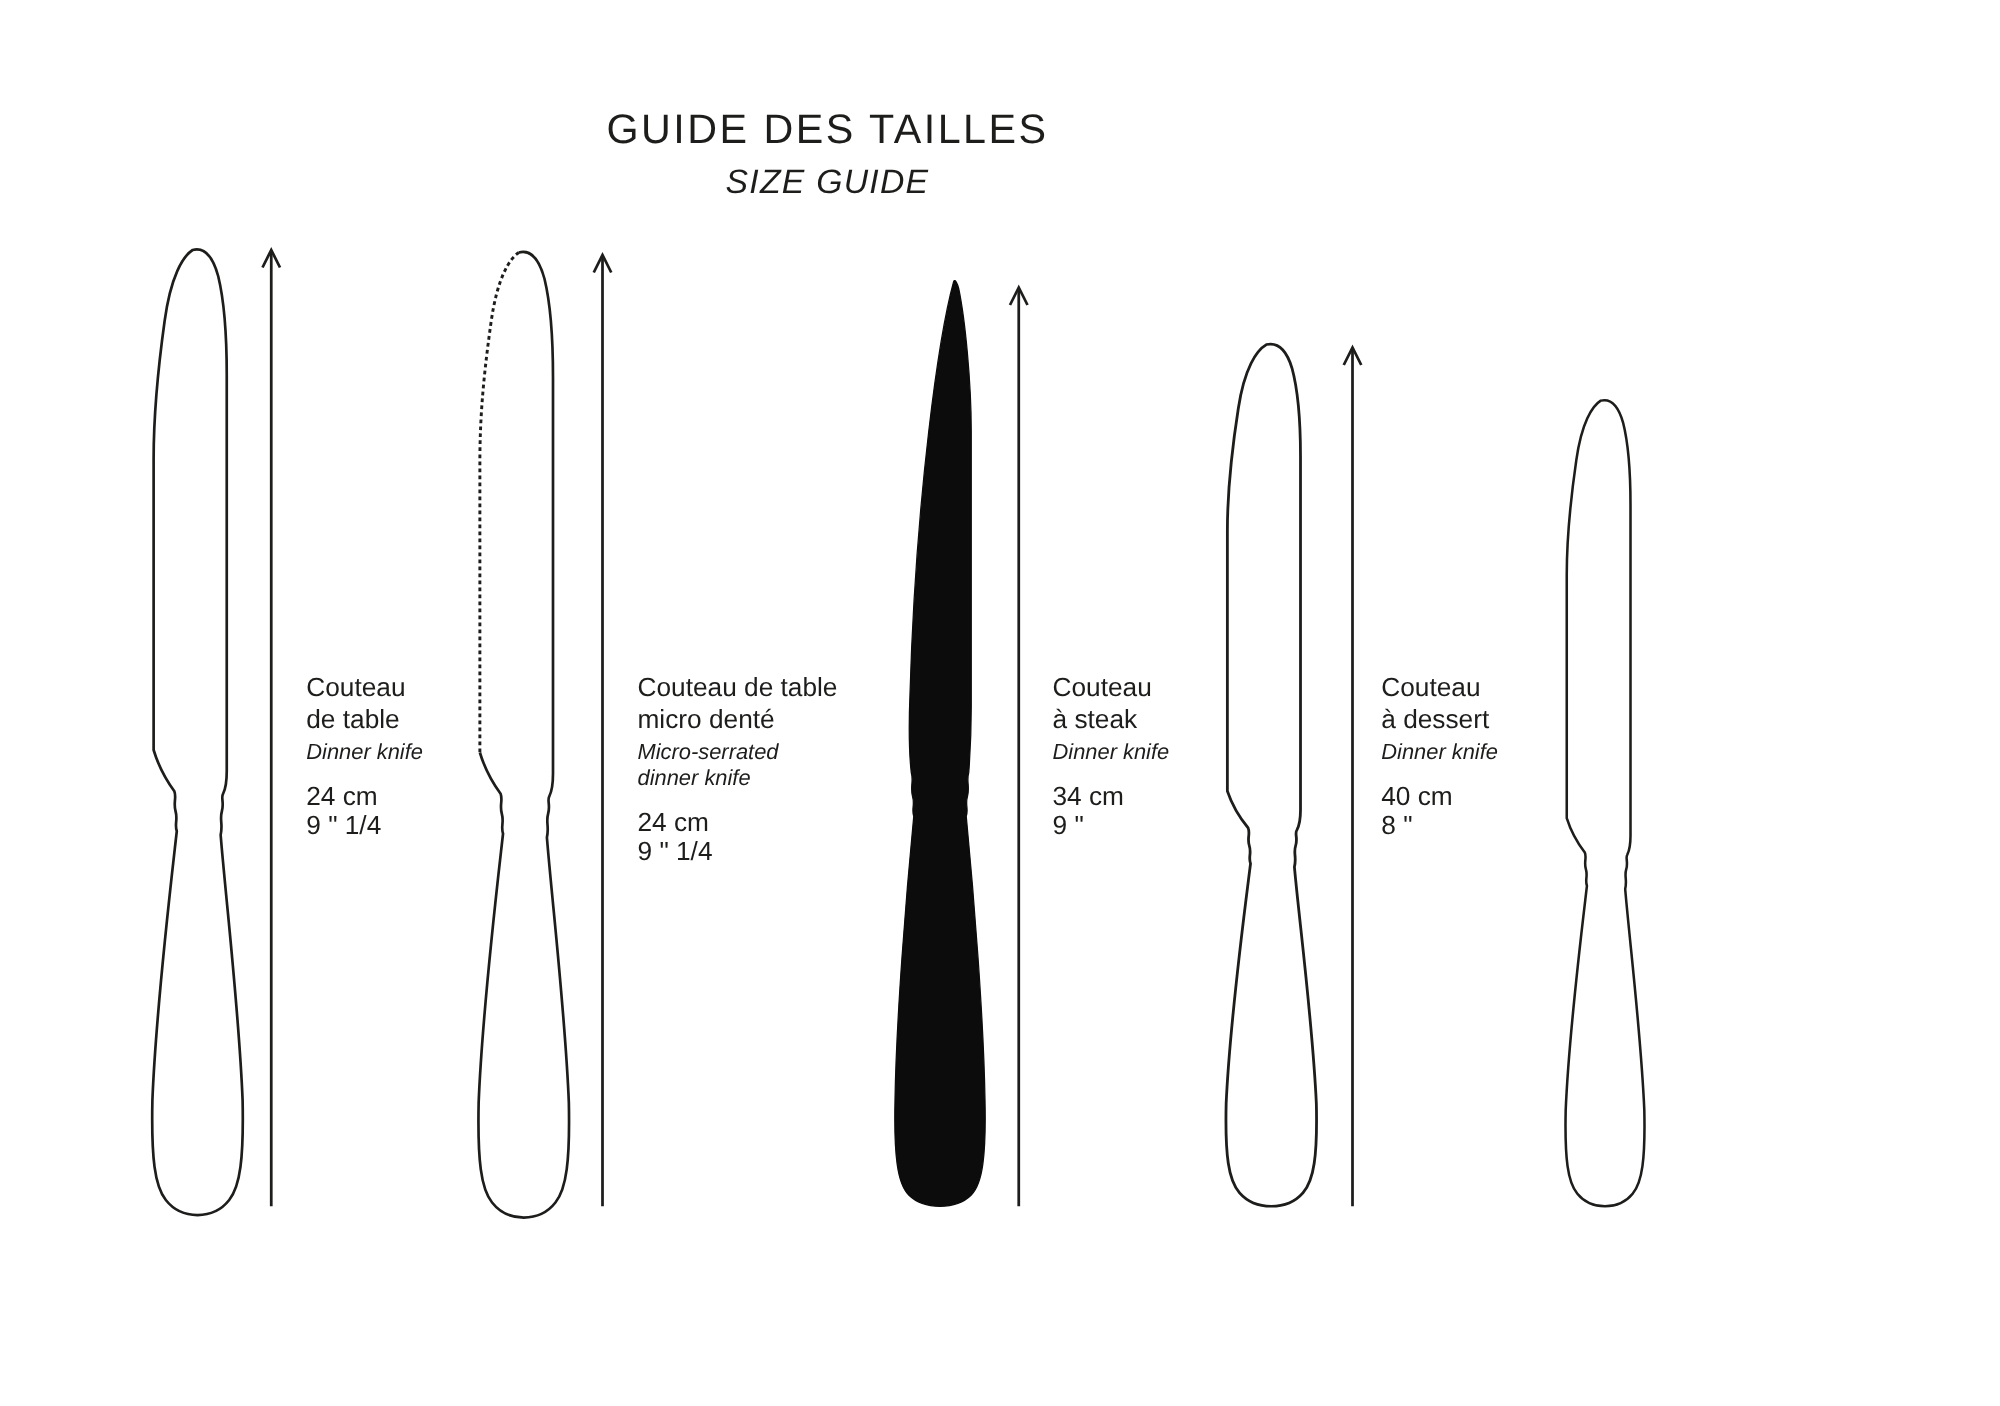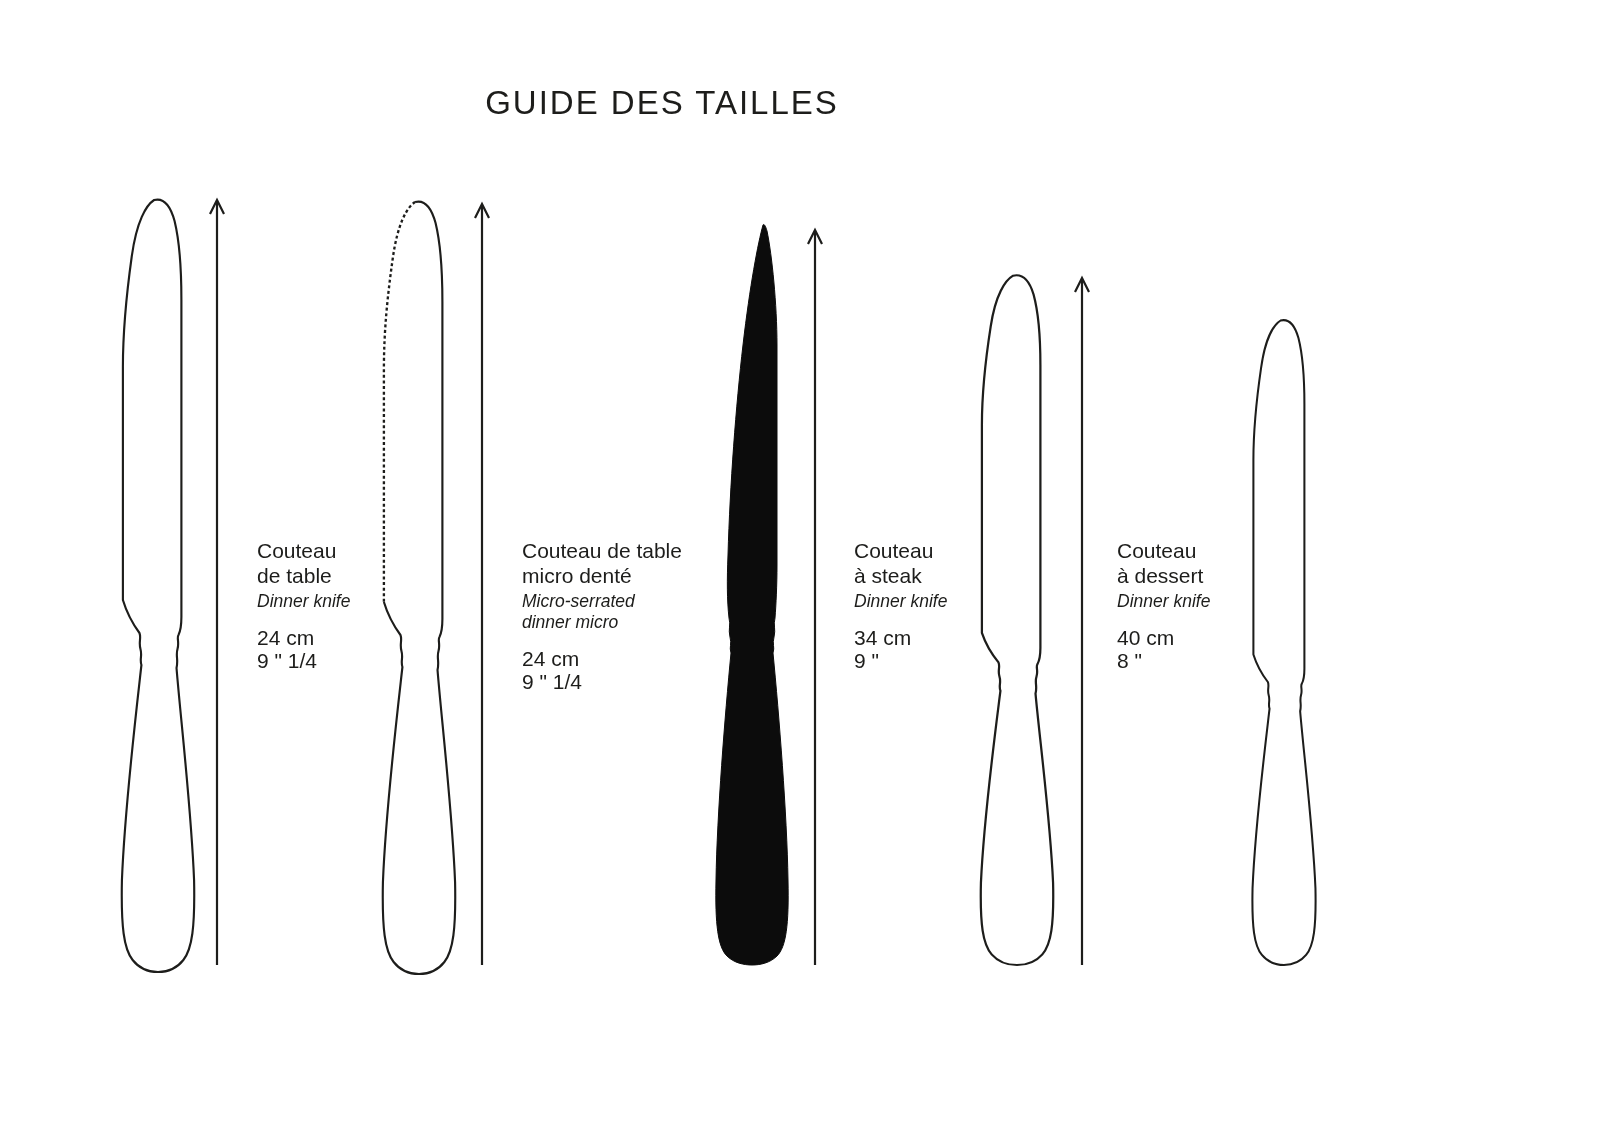--- a/index.html
+++ b/index.html
@@ -22,6 +22,7 @@
 
   <div class="header">
     <div class="title">GUIDE DES TAILLES</div>
+    <div class="subtitle">SIZE GUIDE</div>
   </div>
 
   <svg style="left:119px;top:197px;" width="78" height="775" viewBox="0 0 80 775" preserveAspectRatio="none">

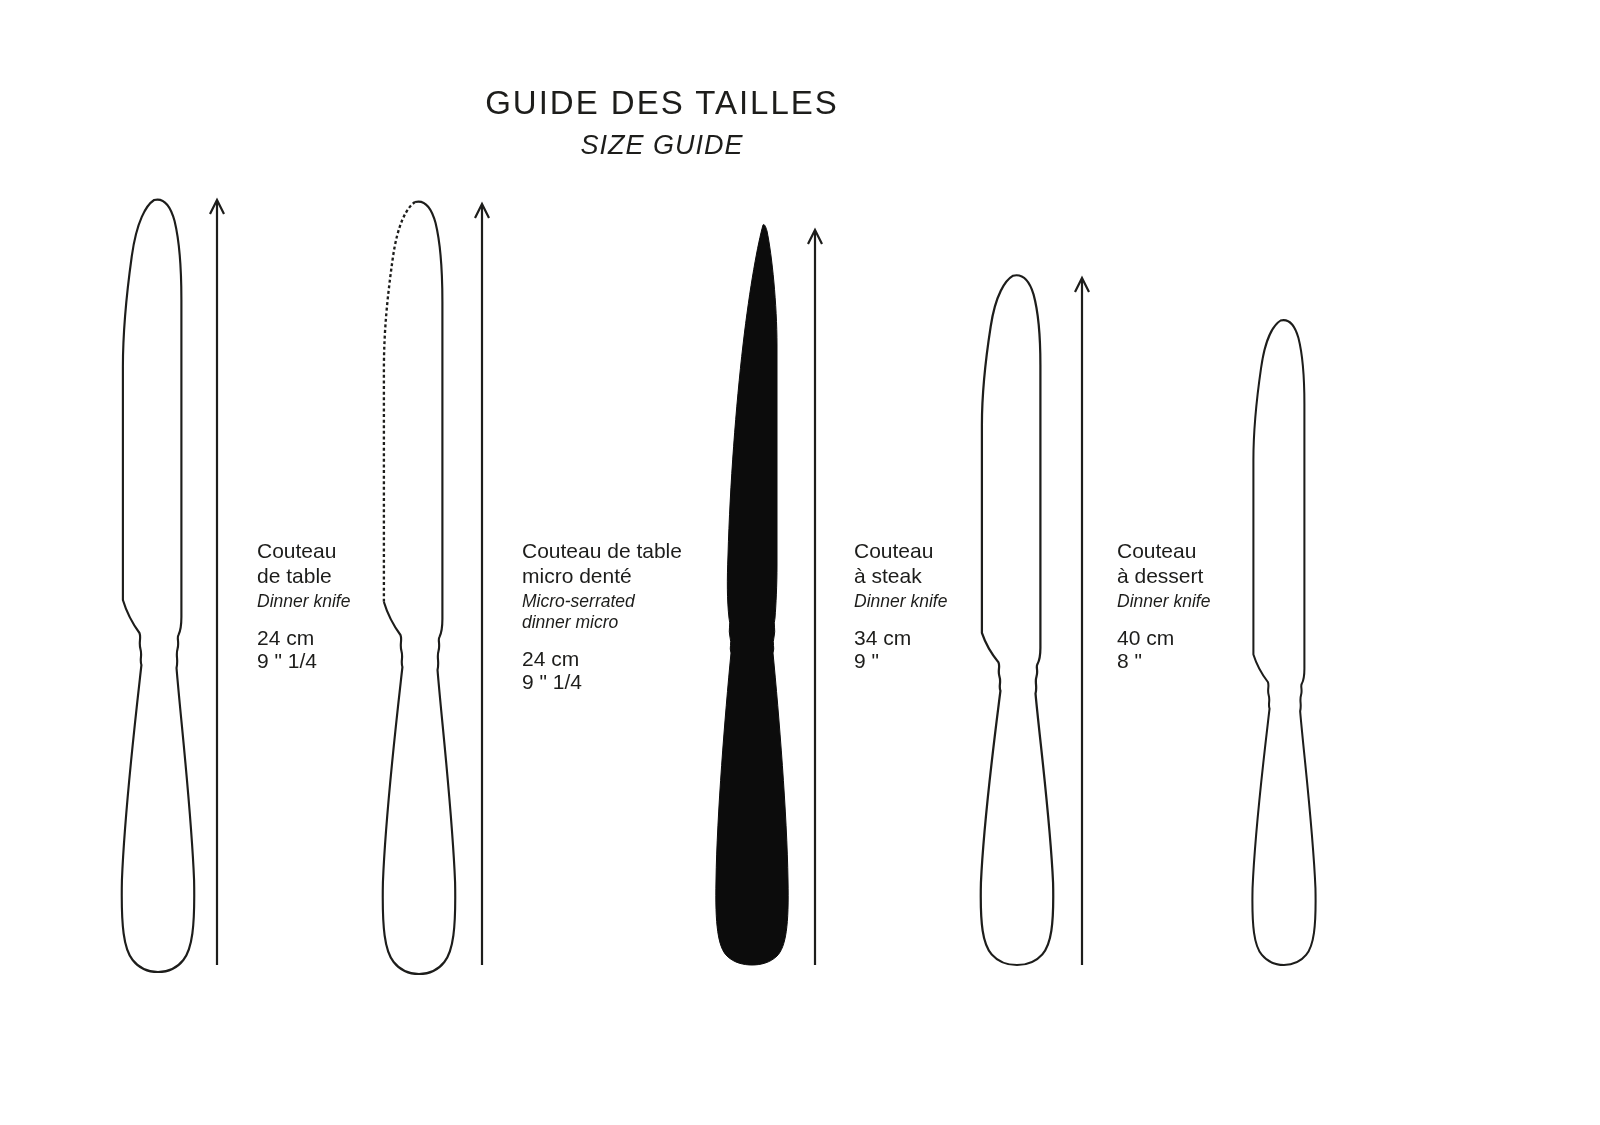--- a/index.html
+++ b/index.html
@@ -9,7 +9,7 @@
   .title{font-size:33px;letter-spacing:2px;font-weight:400;}
   .subtitle{font-size:27px;font-style:italic;letter-spacing:1px;margin-top:8px;}
   svg{position:absolute;overflow:visible;display:block;}
-  .label{position:absolute;margin-left:12px;}
+  .label{position:absolute;}
   .name{font-size:21px;line-height:25px;white-space:pre-line;}
   .en{font-size:17.5px;line-height:21px;font-style:italic;white-space:pre-line;margin-top:3px;}
   .sizes{margin-top:14px;font-size:21px;line-height:23px;}

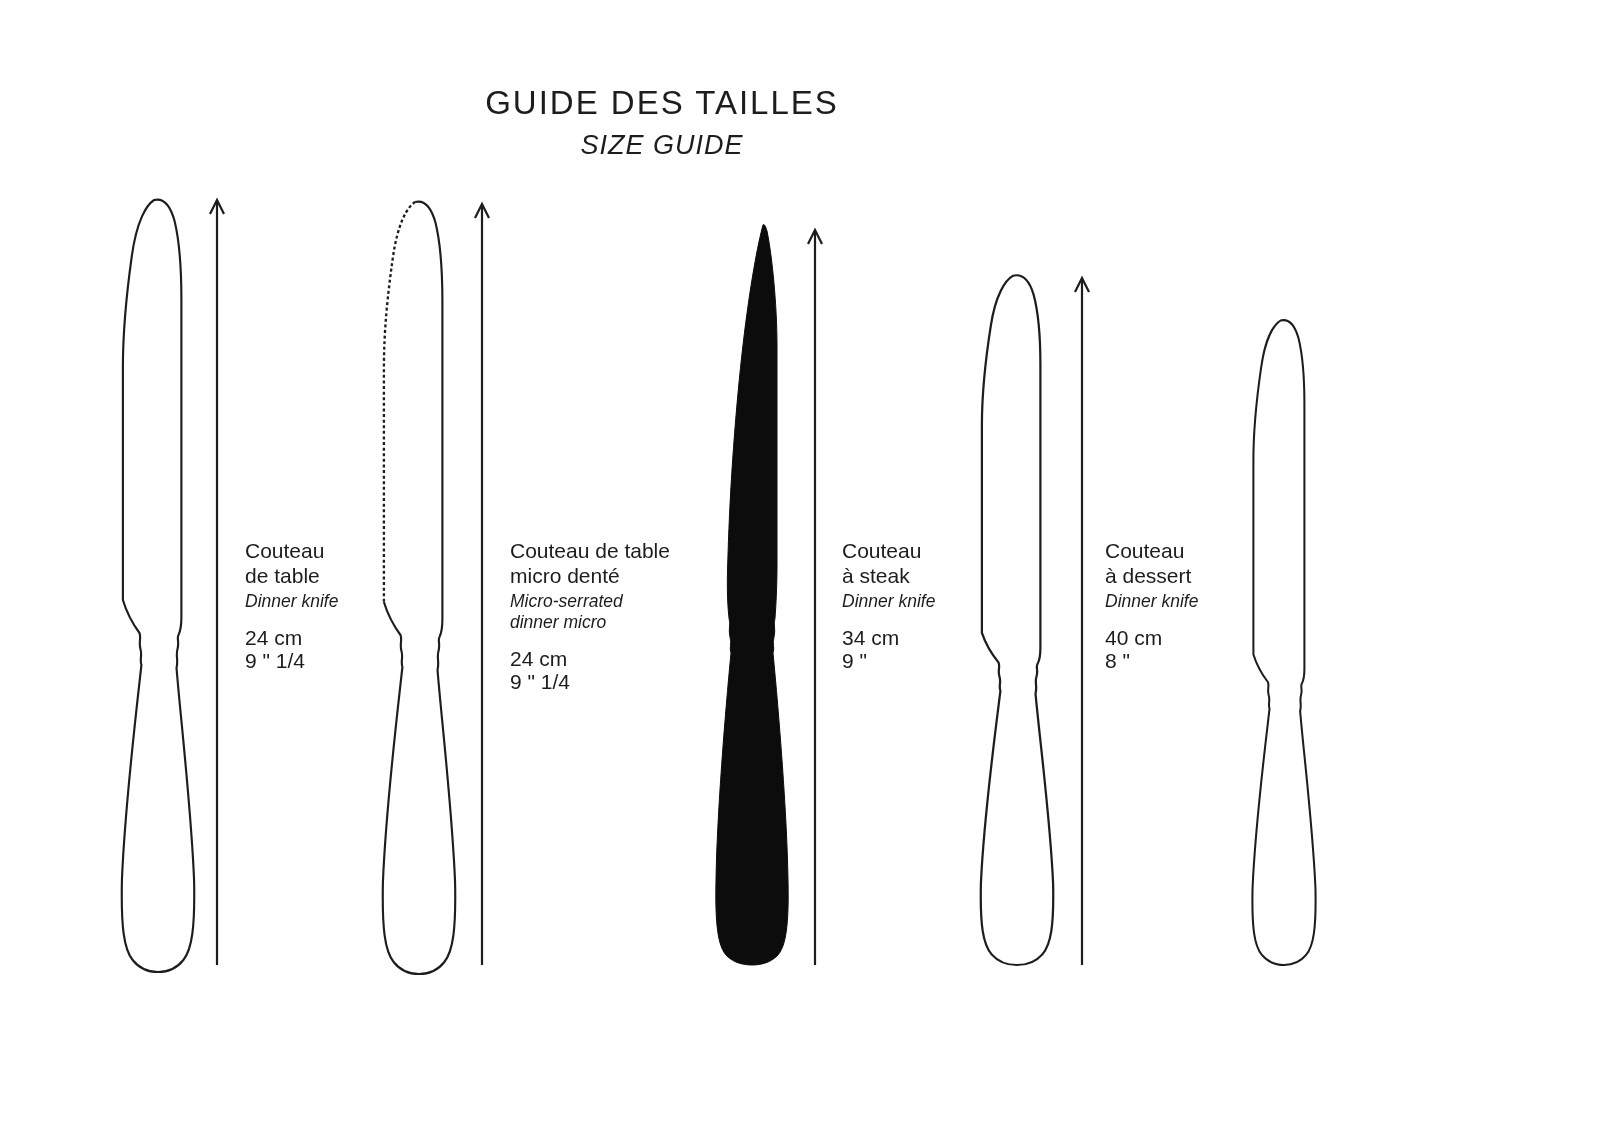--- a/index.html
+++ b/index.html
@@ -81,7 +81,7 @@
     <div class="name">Couteau de table
 micro denté</div>
     <div class="en">Micro-serrated
-dinner micro</div>
+dinner knife</div>
     <div class="sizes">
       <div>24 cm</div>
       <div>9 " 1/4</div>

